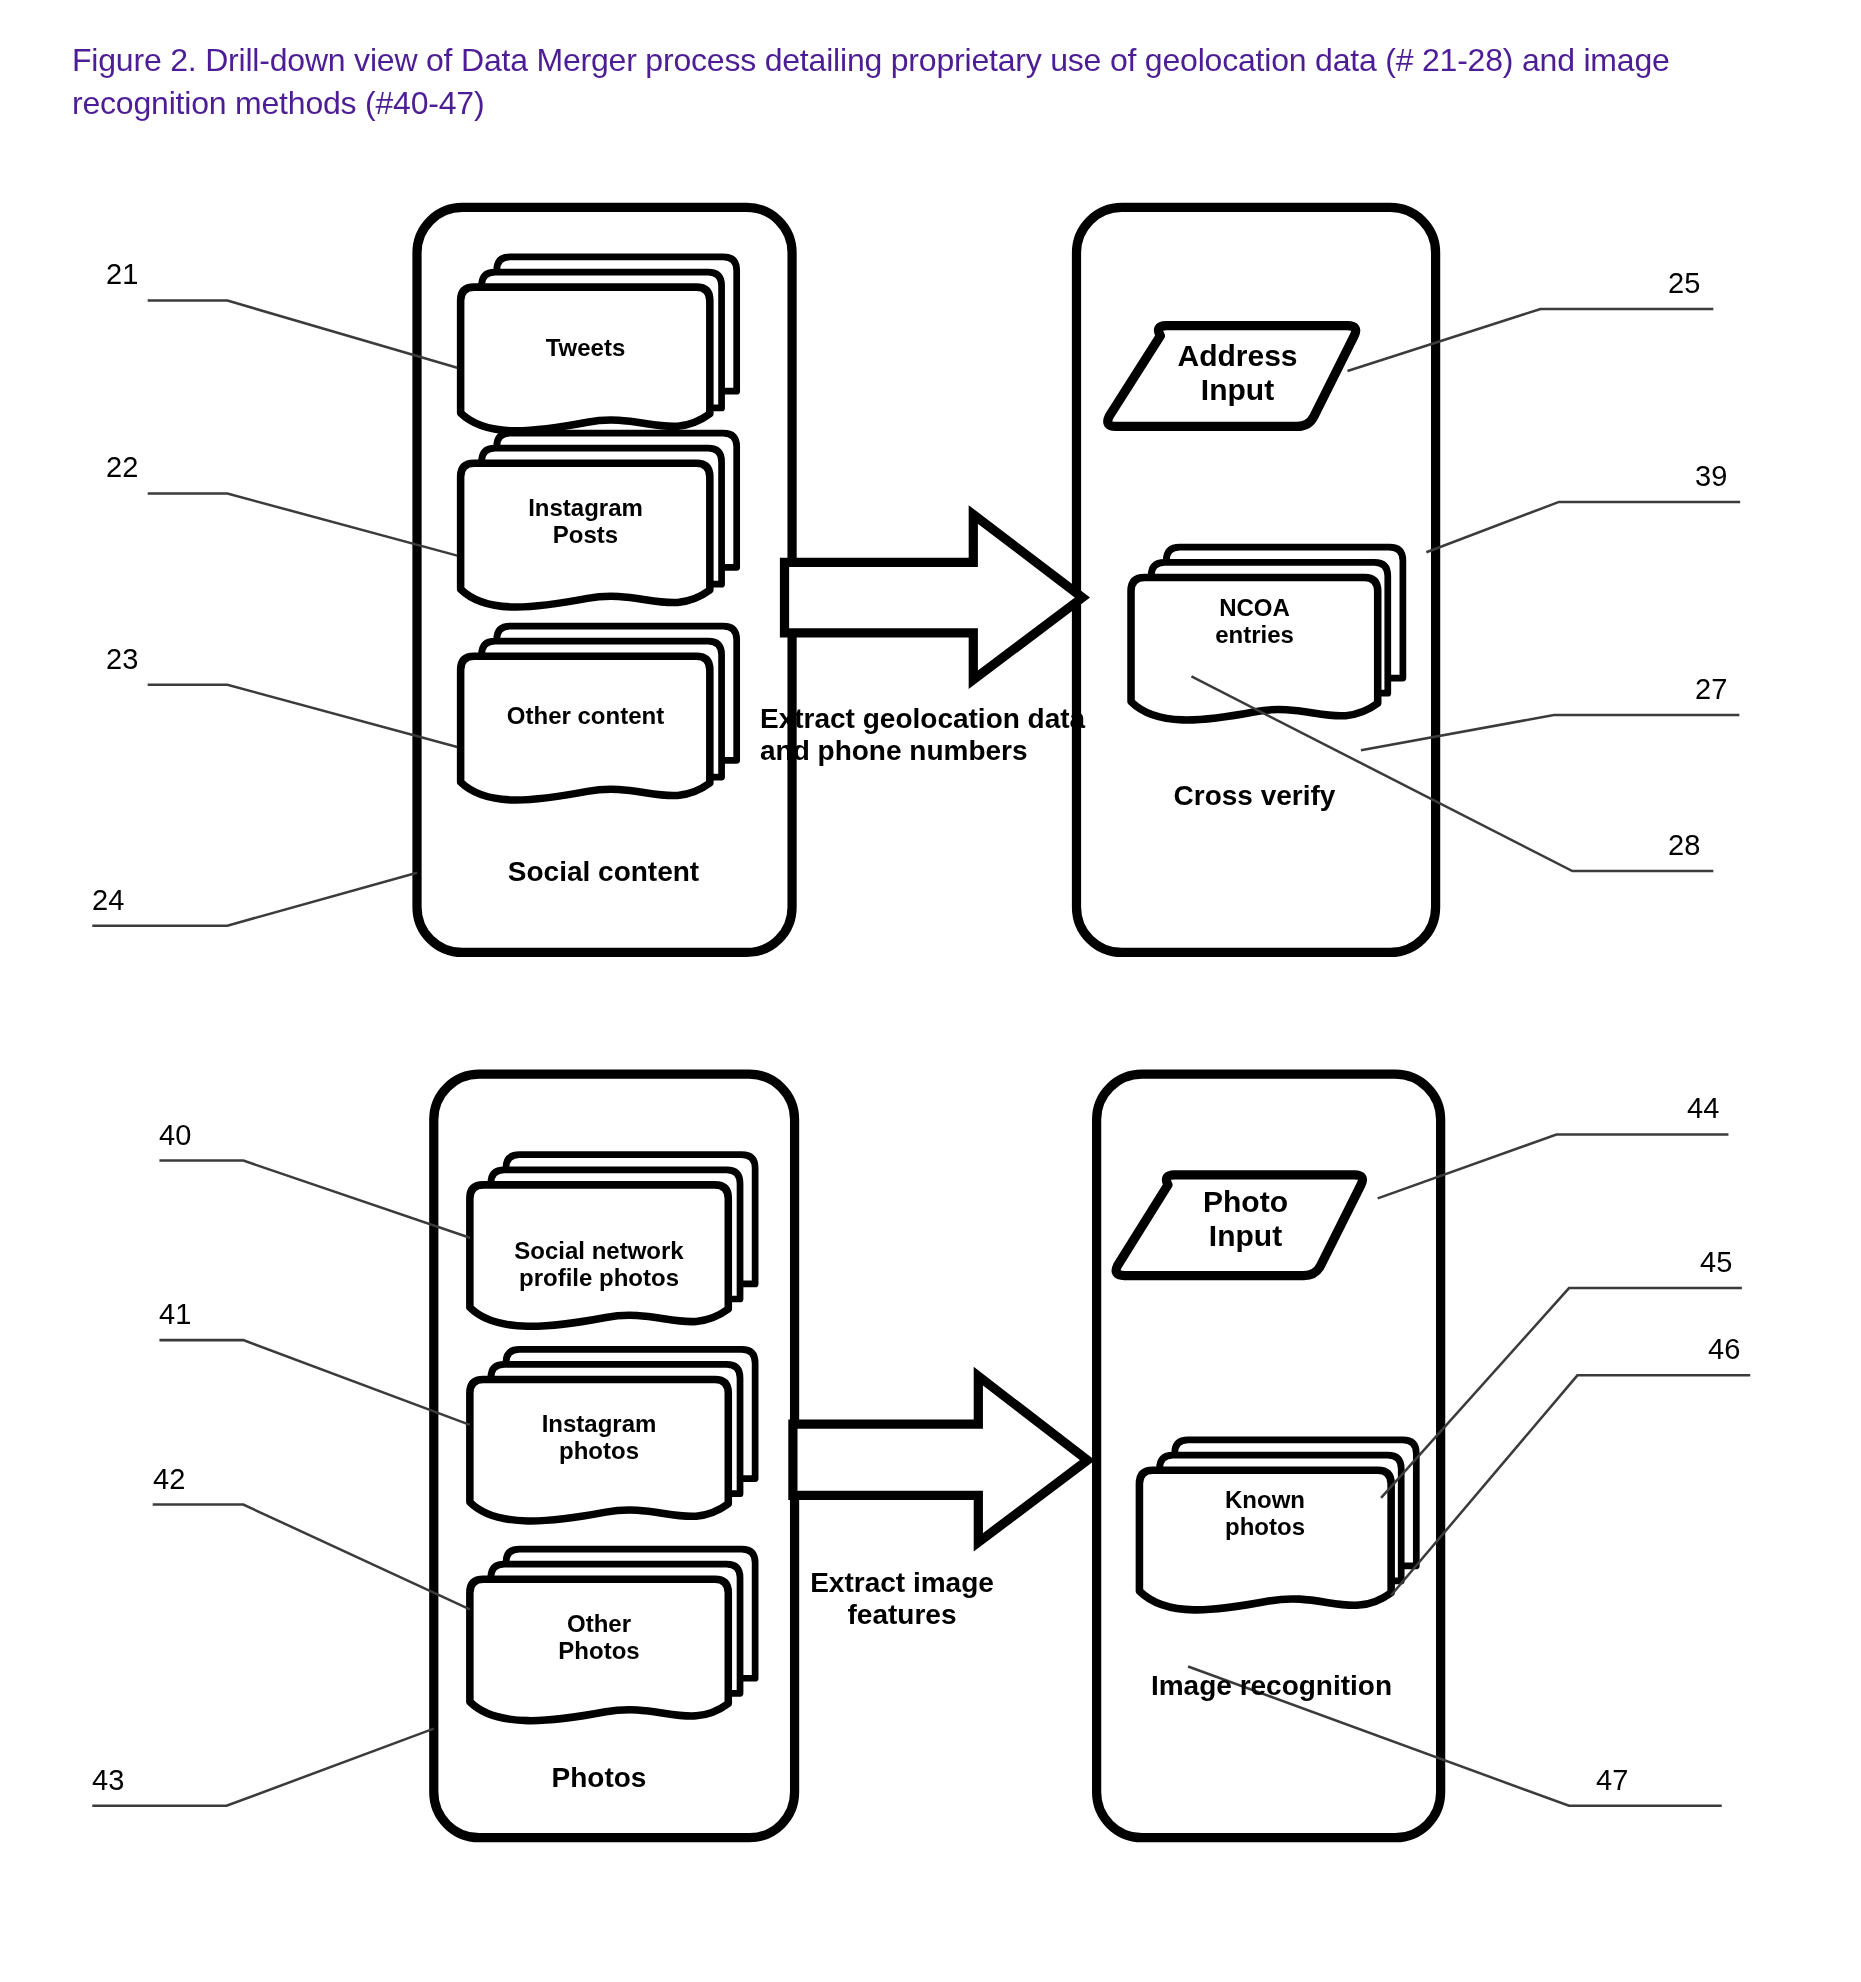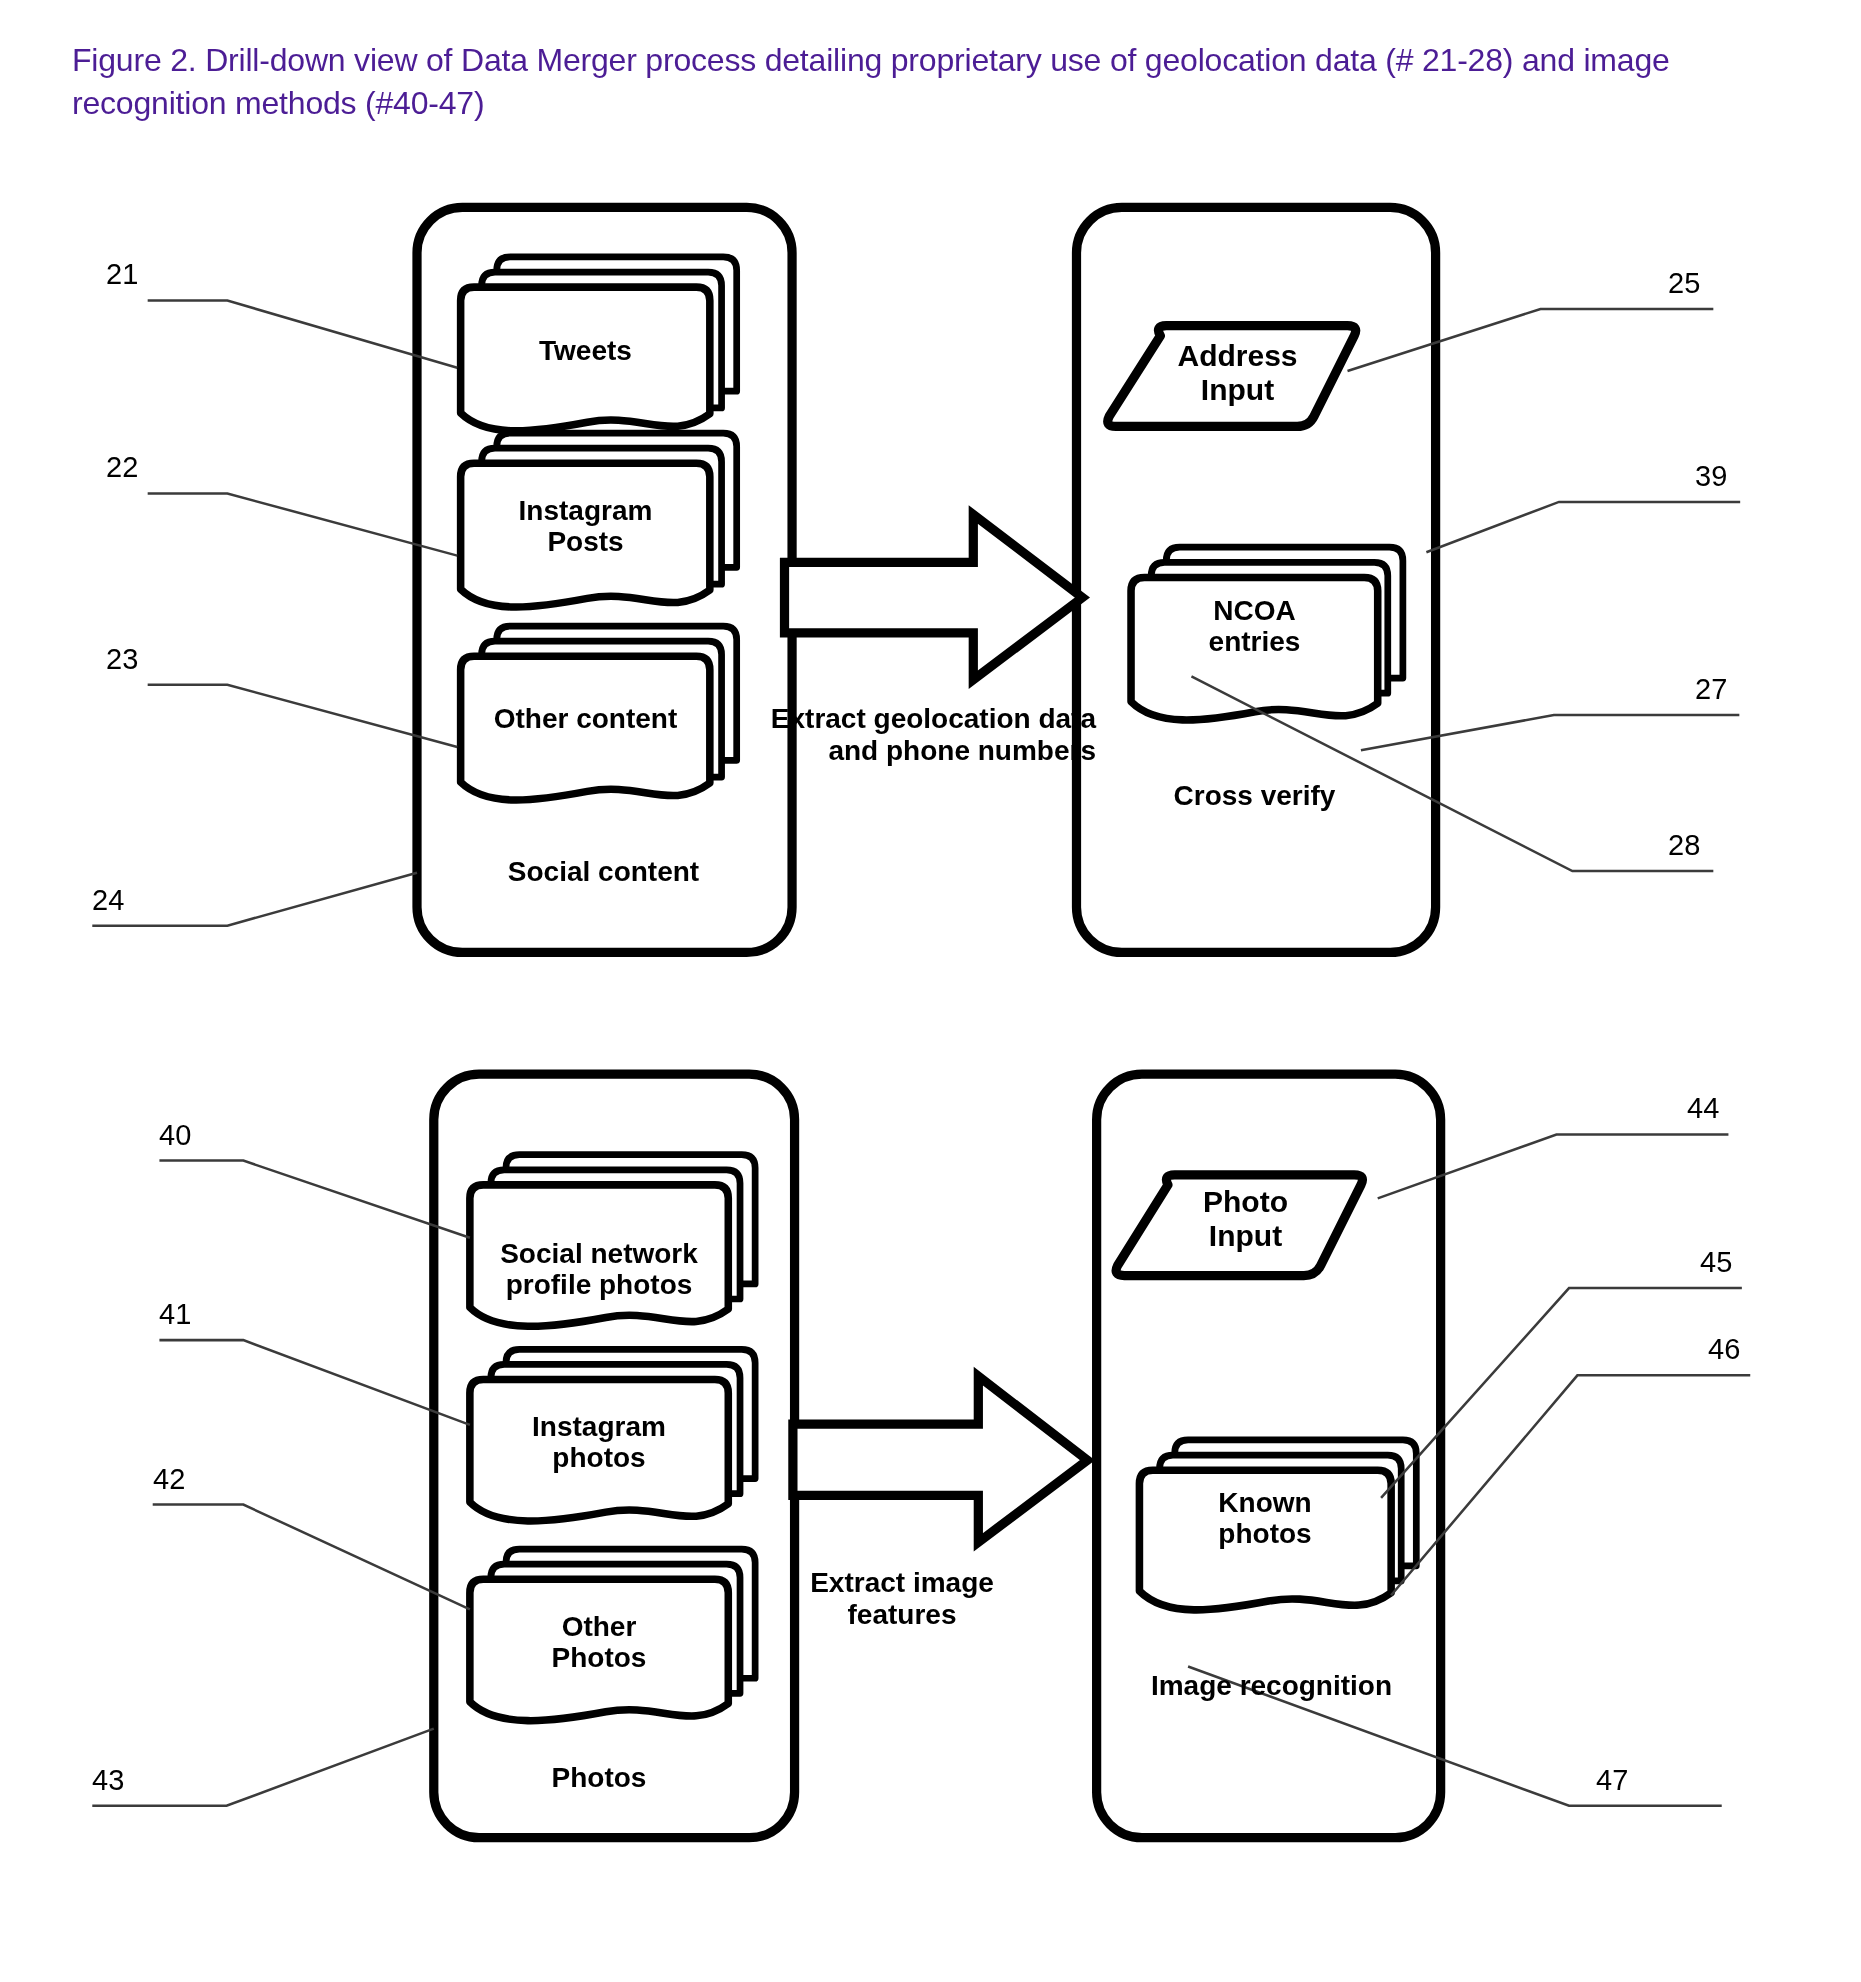--- a/index.html
+++ b/index.html
@@ -43,7 +43,7 @@
     line-height: 1.12;
     white-space: pre-line;
   }
-  .doc-label { font-size: 28px; }
+  .doc-label { font-size: 24px; }
   .group-label { font-size: 28px; }
   .io-label { font-size: 30px; text-align: center; }
   .arrow-label { font-size: 28px; font-weight: bold; line-height: 1.15; }

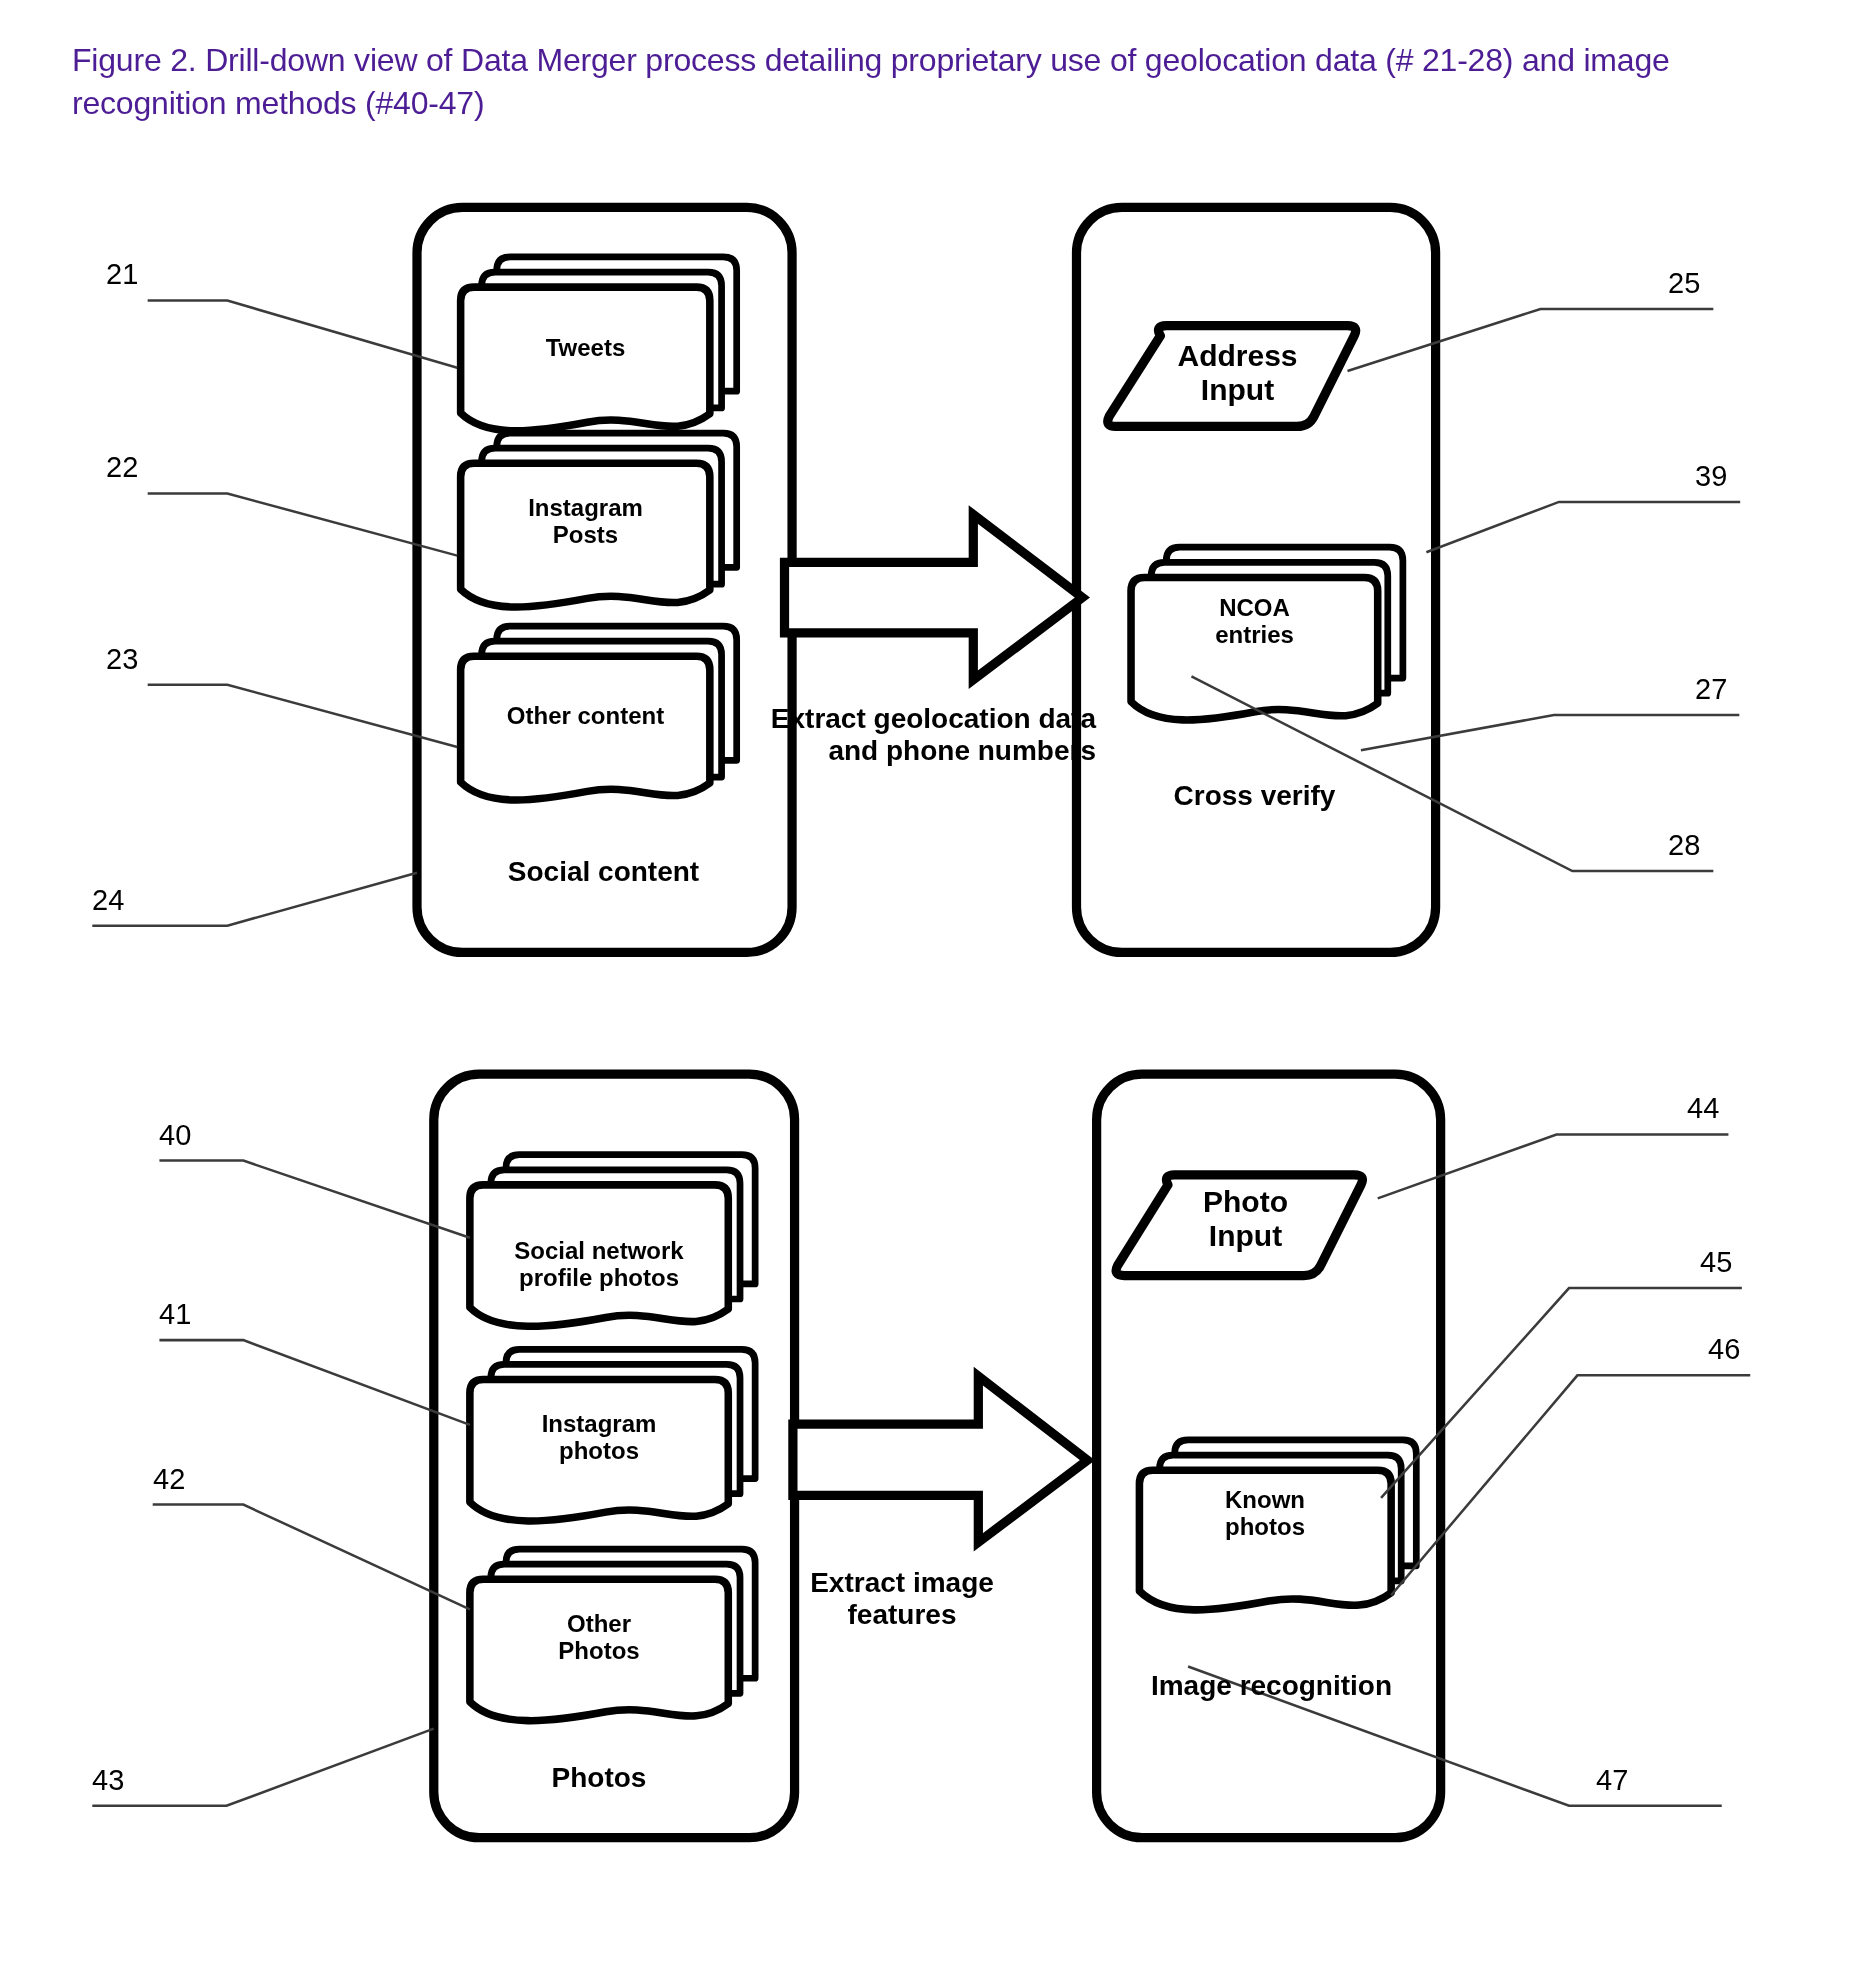--- a/index.html
+++ b/index.html
@@ -188,7 +188,7 @@
 
 <div class="txt group-label" style="left:461px; top:856px; width:285px;">Social content</div>
 
-<div class="txt arrow-label" style="left:760px; top:703px; width:336px; text-align:right;">Extract geolocation data
+<div class="txt arrow-label" style="left:760px; top:703px; width:336px; text-align:left;">Extract geolocation data
 and phone numbers</div>
 
 <div class="txt io-label" style="left:1116px; top:339px; width:243px;">Address

